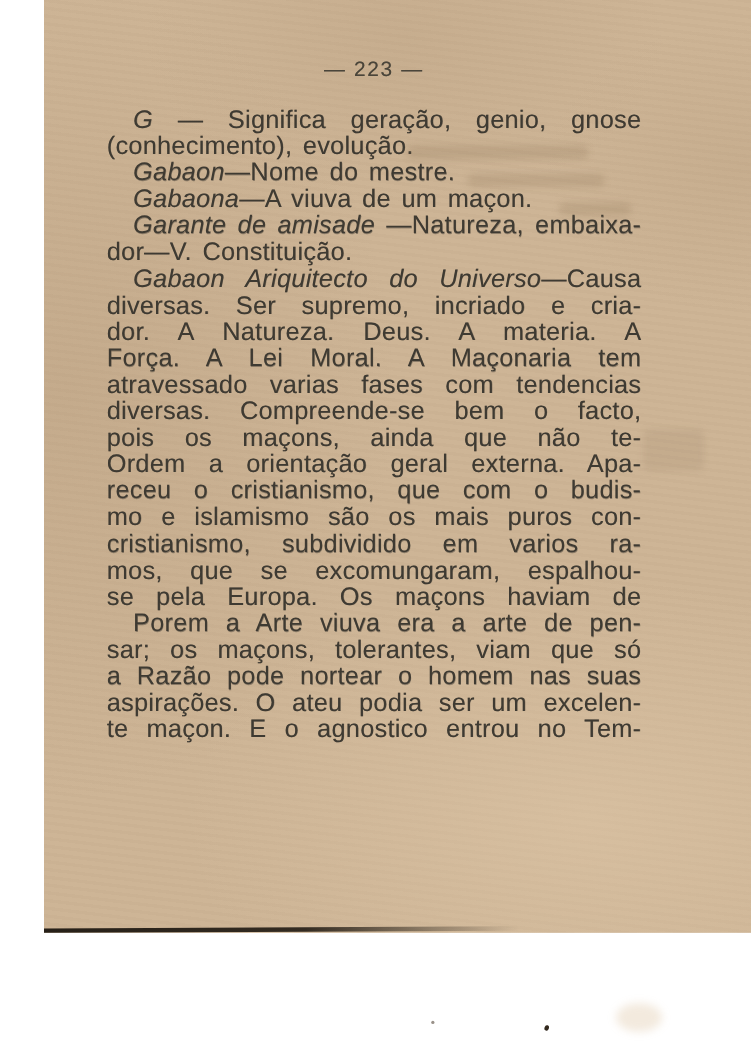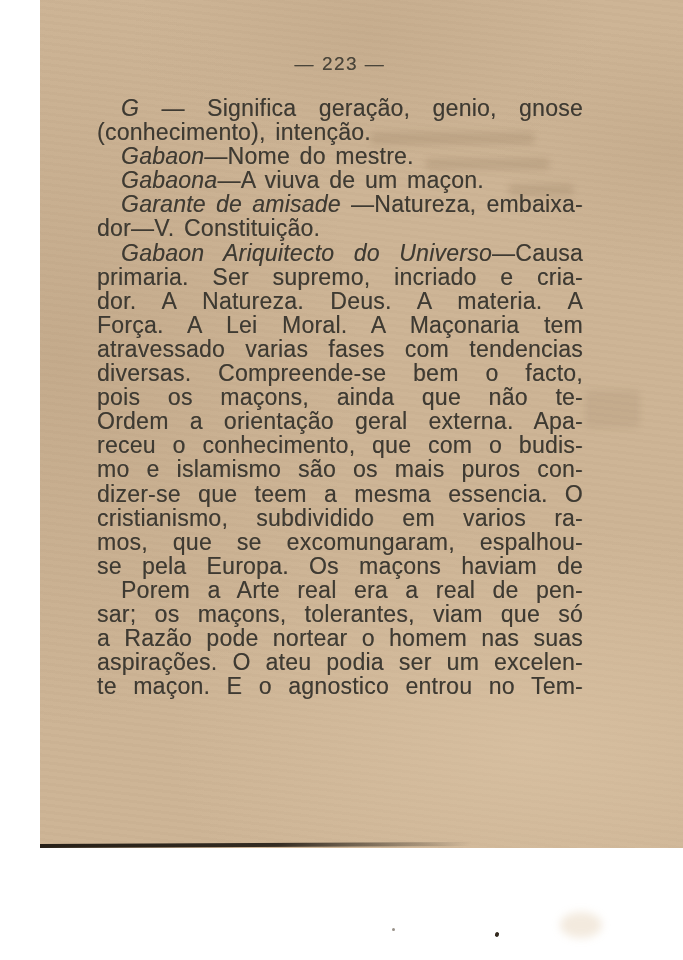--- a/index.html
+++ b/index.html
@@ -100,7 +100,7 @@
 
   <div class="text-block">
       <div class="line indent just"><span class="seg it">G</span><span class="seg"> — Significa geração, genio, gnose</span></div>
-      <div class="line"><span class="seg">(conhecimento), intenção.</span></div>
+      <div class="line"><span class="seg">(conhecimento), evolução.</span></div>
       <div class="line indent"><span class="seg it">Gabaon</span><span class="seg">—Nome do mestre.</span></div>
       <div class="line indent"><span class="seg it">Gabaona</span><span class="seg">—A viuva de um maçon.</span></div>
       <div class="line indent just"><span class="seg it">Garante de amisade</span><span class="seg"> —Natureza, embaixa-</span></div>

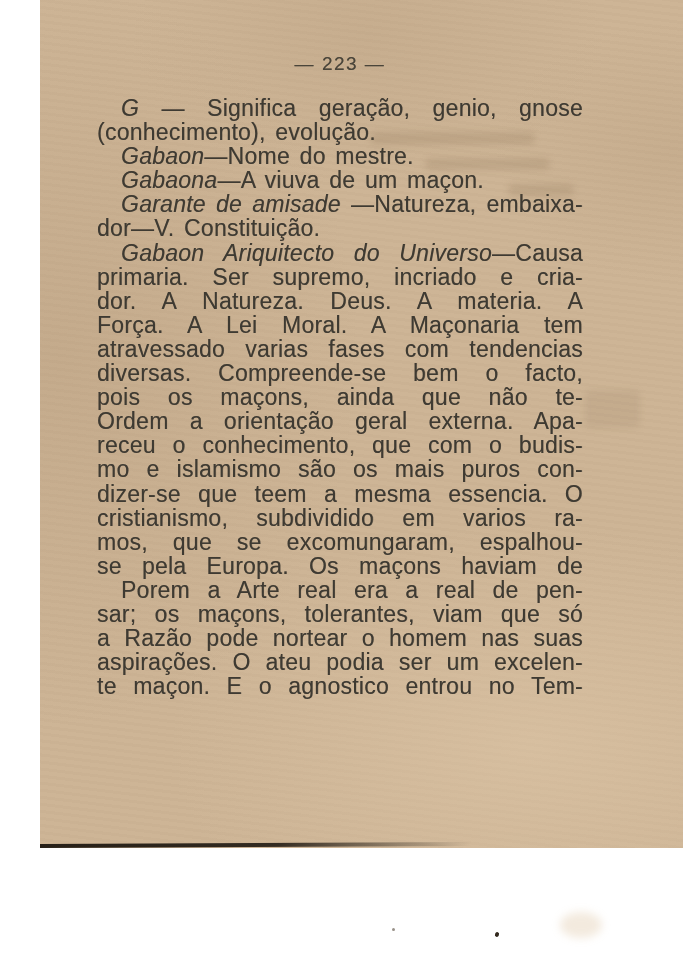--- a/index.html
+++ b/index.html
@@ -106,7 +106,7 @@
       <div class="line indent just"><span class="seg it">Garante de amisade</span><span class="seg"> —Natureza, embaixa-</span></div>
       <div class="line"><span class="seg">dor—V. Constituição.</span></div>
       <div class="line indent just"><span class="seg it">Gabaon Ariquitecto do Universo</span><span class="seg">—Causa</span></div>
-      <div class="line just"><span class="seg">primaria. Ser supremo, incriado e cria-</span></div>
+      <div class="line just"><span class="seg">diversas. Ser supremo, incriado e cria-</span></div>
       <div class="line just"><span class="seg">dor. A Natureza. Deus. A materia. A</span></div>
       <div class="line just"><span class="seg">Força. A Lei Moral. A Maçonaria tem</span></div>
       <div class="line just"><span class="seg">atravessado varias fases com tendencias</span></div>

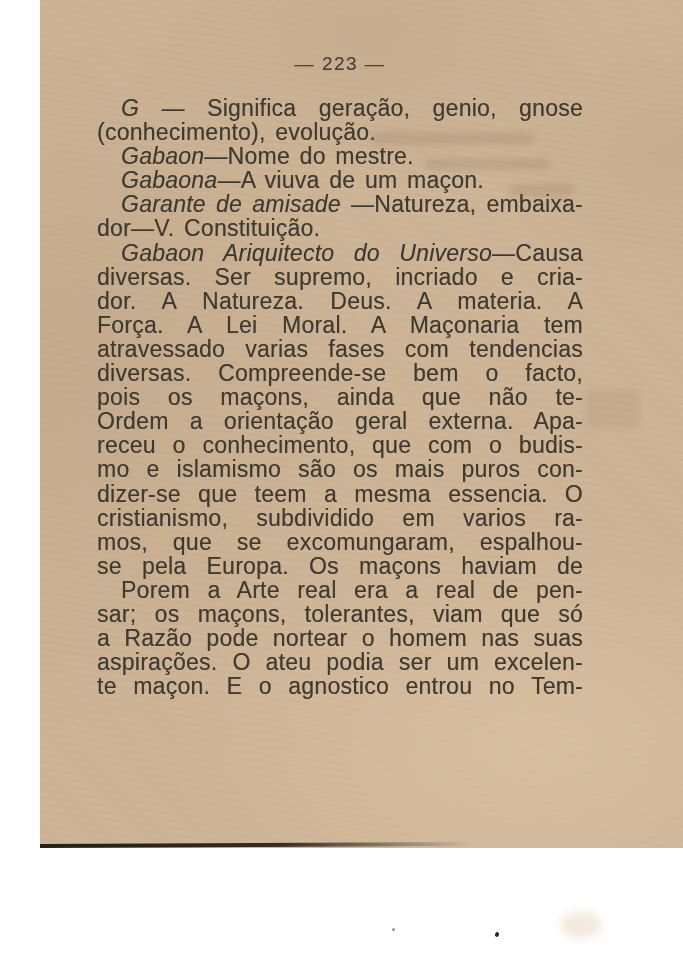--- a/index.html
+++ b/index.html
@@ -113,7 +113,7 @@
       <div class="line just"><span class="seg">diversas. Compreende-se bem o facto,</span></div>
       <div class="line just"><span class="seg">pois os maçons, ainda que não te-</span></div>
       <div class="line just"><span class="seg">Ordem a orientação geral externa. Apa-</span></div>
-      <div class="line just"><span class="seg">receu o conhecimento, que com o budis-</span></div>
+      <div class="line just"><span class="seg">receu o cristianismo, que com o budis-</span></div>
       <div class="line just"><span class="seg">mo e islamismo são os mais puros con-</span></div>
       <div class="line just"><span class="seg">dizer-se que teem a mesma essencia. O</span></div>
       <div class="line just"><span class="seg">cristianismo, subdividido em varios ra-</span></div>

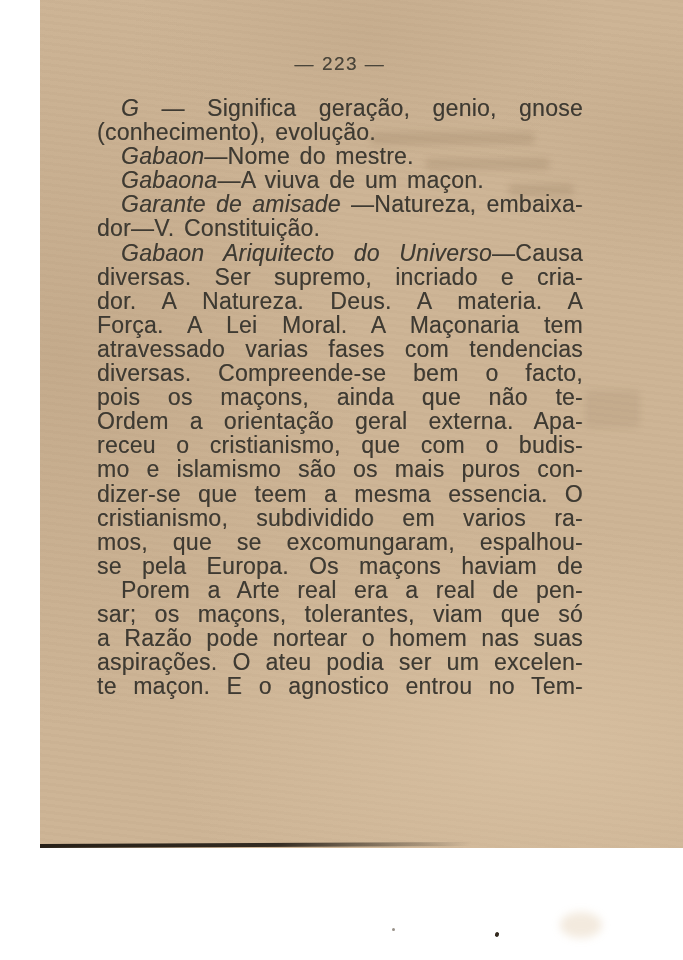--- a/index.html
+++ b/index.html
@@ -115,7 +115,6 @@
       <div class="line just"><span class="seg">Ordem a orientação geral externa. Apa-</span></div>
       <div class="line just"><span class="seg">receu o cristianismo, que com o budis-</span></div>
       <div class="line just"><span class="seg">mo e islamismo são os mais puros con-</span></div>
-      <div class="line just"><span class="seg">dizer-se que teem a mesma essencia. O</span></div>
       <div class="line just"><span class="seg">cristianismo, subdividido em varios ra-</span></div>
       <div class="line just"><span class="seg">mos, que se excomungaram, espalhou-</span></div>
       <div class="line just"><span class="seg">se pela Europa. Os maçons haviam de</span></div>

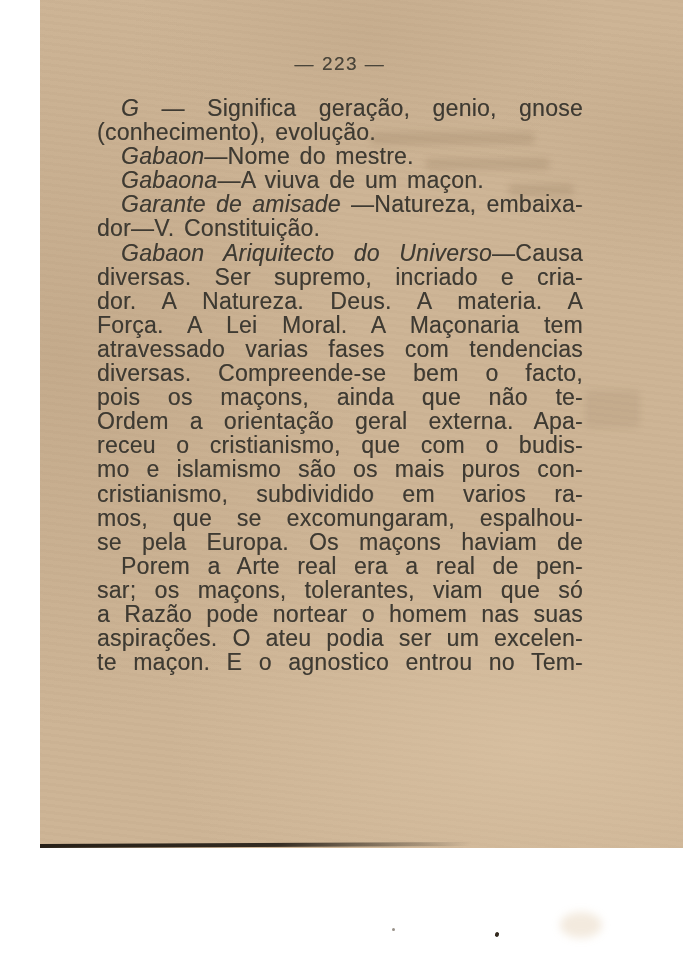--- a/index.html
+++ b/index.html
@@ -118,7 +118,7 @@
       <div class="line just"><span class="seg">cristianismo, subdividido em varios ra-</span></div>
       <div class="line just"><span class="seg">mos, que se excomungaram, espalhou-</span></div>
       <div class="line just"><span class="seg">se pela Europa. Os maçons haviam de</span></div>
-      <div class="line indent just"><span class="seg">Porem a Arte real era a real de pen-</span></div>
+      <div class="line indent just"><span class="seg">Porem a Arte viuva era a arte de pen-</span></div>
       <div class="line just"><span class="seg">sar; os maçons, tolerantes, viam que só</span></div>
       <div class="line just"><span class="seg">a Razão pode nortear o homem nas suas</span></div>
       <div class="line just"><span class="seg">aspirações. O ateu podia ser um excelen-</span></div>

